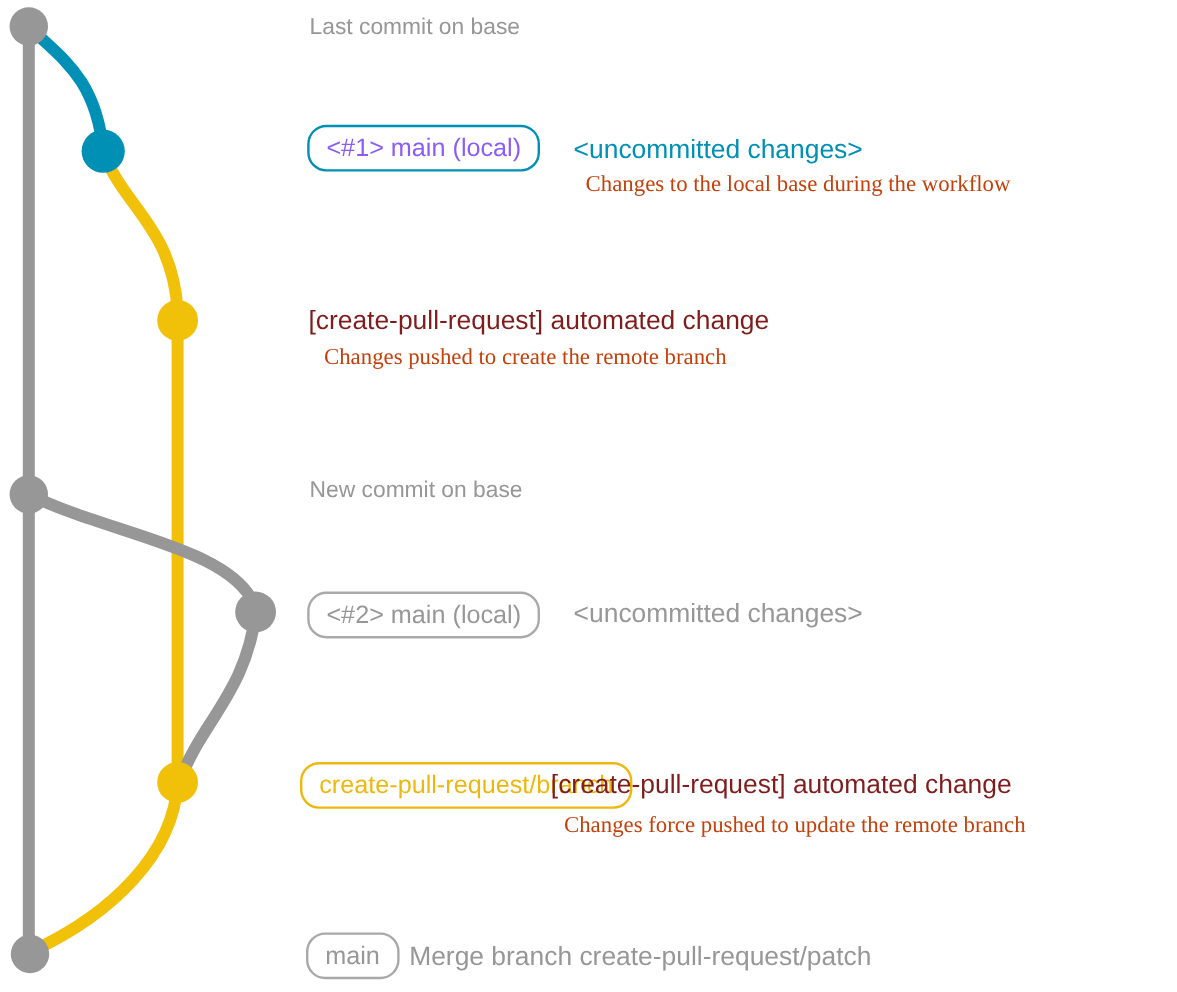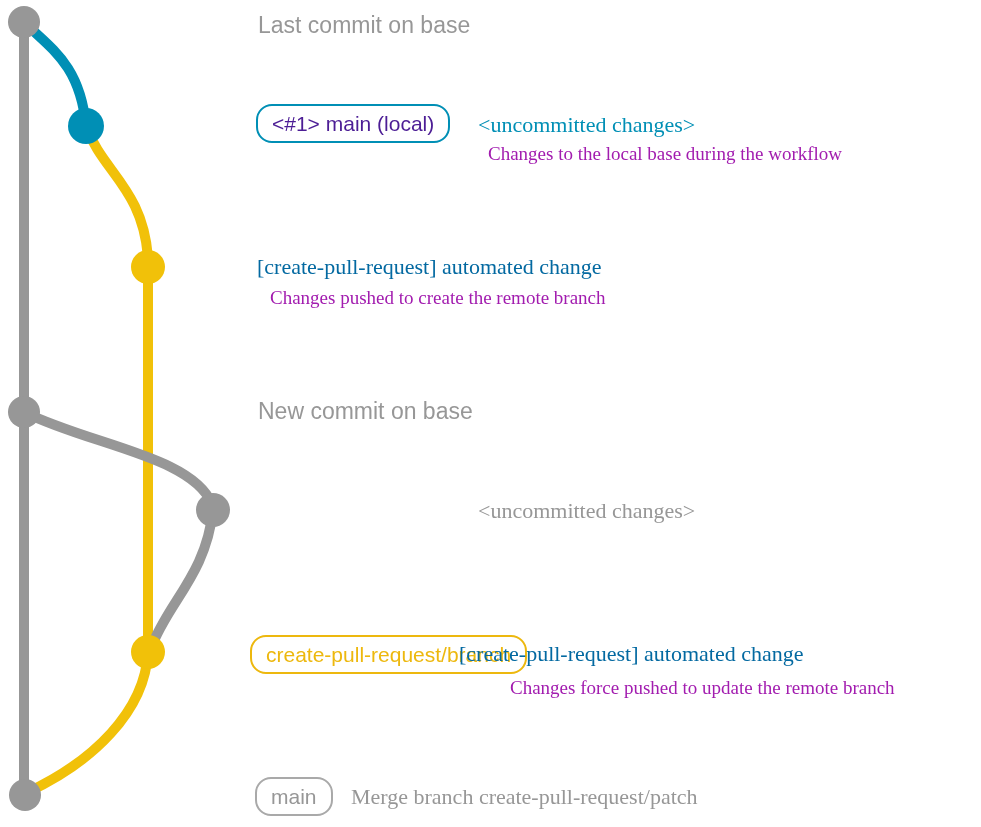--- a/index.html
+++ b/index.html
@@ -16,7 +16,7 @@
   .abs { position: absolute; white-space: nowrap; }
 
   .h-gray {
-    font-size: 23px;
+    font-size: 19px;
     color: #979797;
     line-height: 1.15;
   }

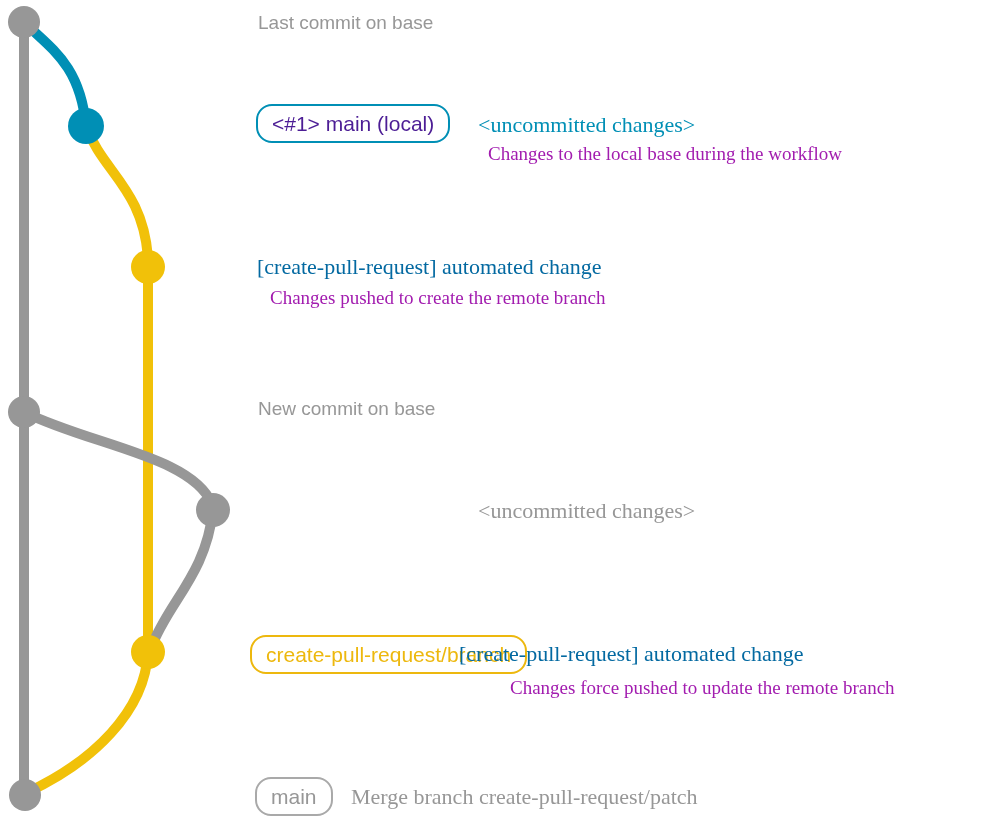--- a/index.html
+++ b/index.html
@@ -42,7 +42,7 @@
     line-height: 1.2;
     background: #ffffff;
   }
-  .badge.teal   { border-color: #008fb5; color: #4c1d95; }
+  .badge.teal   { border-color: #008fb5; color: #8b5cf6; }
   .badge.gray   { border-color: #a9a9a9; color: #979797; }
   .badge.yellow { border-color: #edb80e; color: #edb80e; }
 

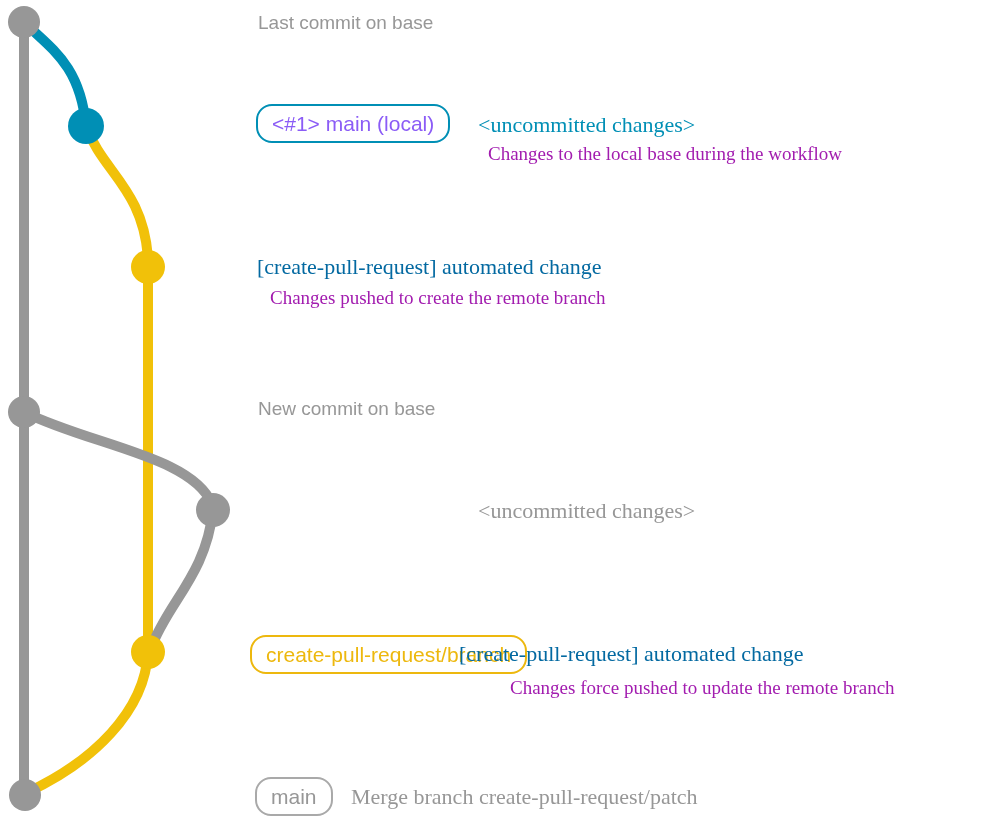--- a/index.html
+++ b/index.html
@@ -28,7 +28,6 @@
     font-size: 22px;
     line-height: 1.15;
     font-weight: 400;
-    font-family: Liberation Serif, serif;
   }
 
   .badge {

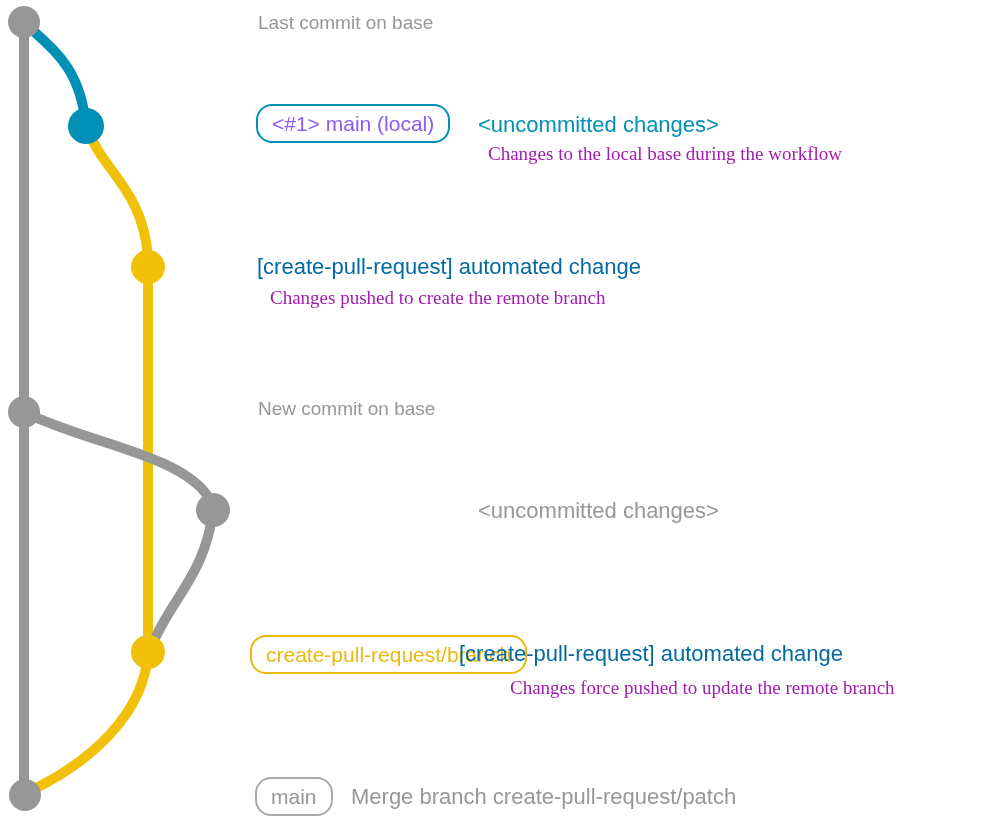--- a/index.html
+++ b/index.html
@@ -48,7 +48,7 @@
   .note {
     font-family: "Liberation Serif", serif;
     font-size: 19px;
-    color: #a21caf;
+    color: #c2410c;
     line-height: 1.2;
   }
 </style>

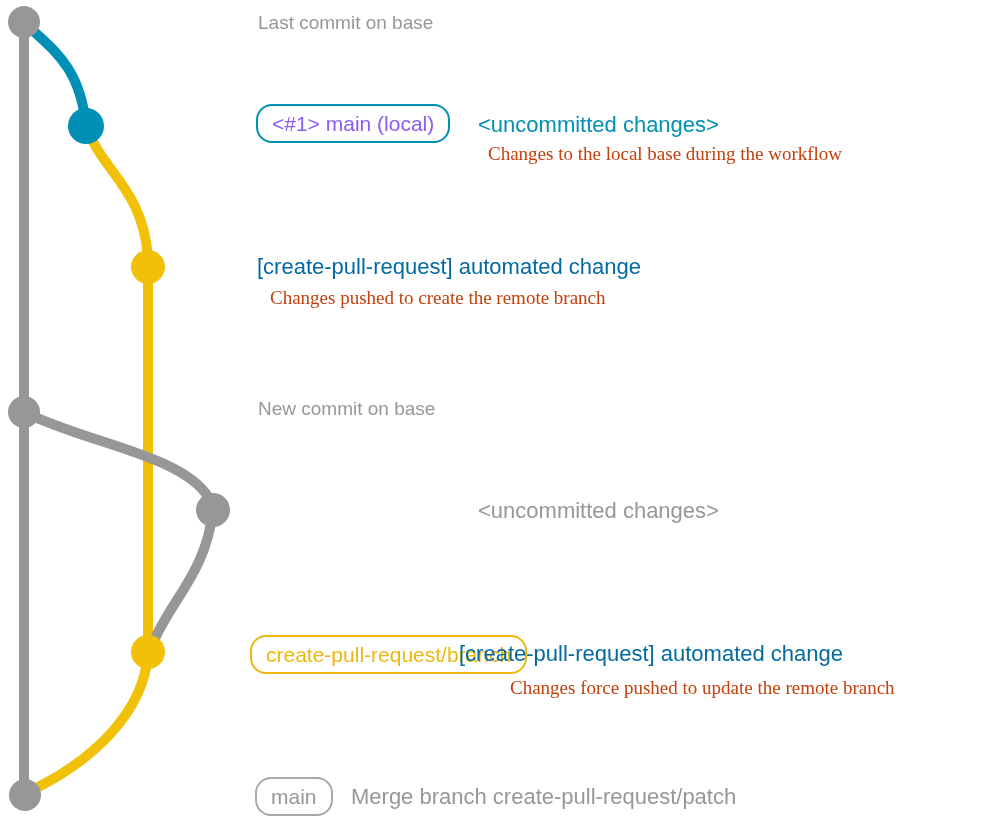--- a/index.html
+++ b/index.html
@@ -21,7 +21,7 @@
     line-height: 1.15;
   }
   .accent-teal  { color: #008fb5; }
-  .accent-yellow{ color: #0369a1; }
+  .accent-yellow{ color: #7f1d1d; }
   .accent-gray  { color: #979797; }
 
   .label-line {

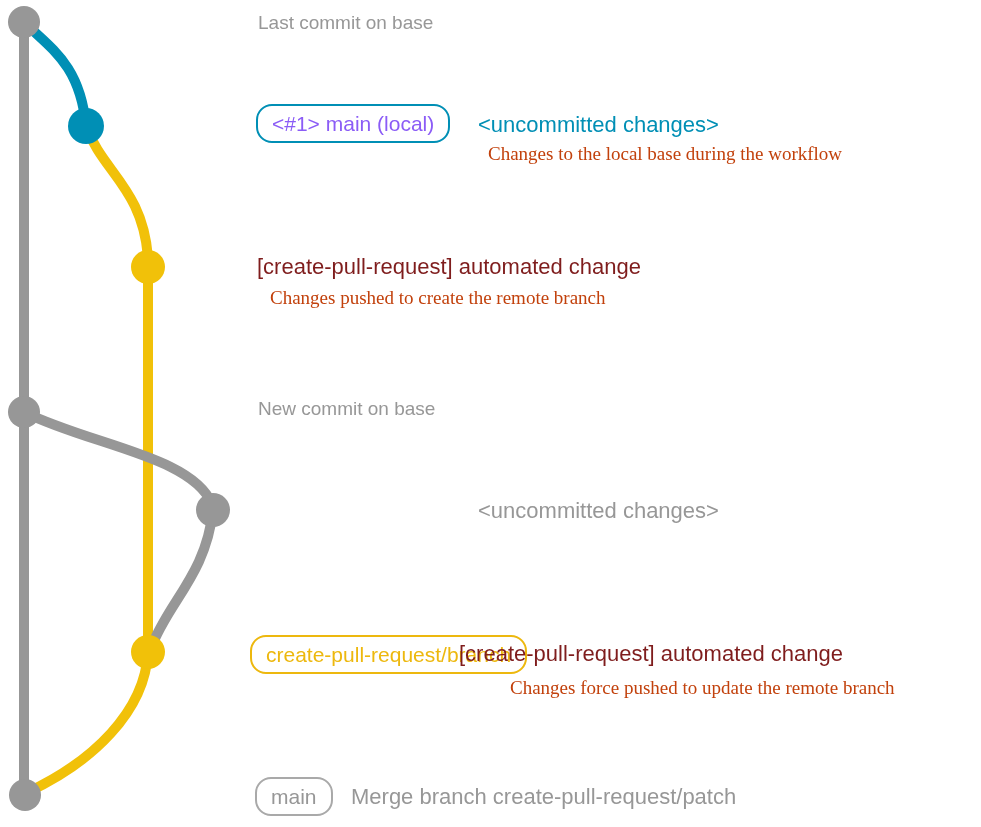--- a/index.html
+++ b/index.html
@@ -88,6 +88,7 @@
 
   <div class="abs note" style="left:270px; top:287px;">Changes pushed to create the remote branch</div>
 
+  <div class="abs badge gray" style="left:256px; top:493px;">&lt;#2&gt; main (local)</div>
   <div class="abs label-line accent-gray" style="left:478px; top:498px;">&lt;uncommitted changes&gt;</div>
 
   <div class="abs badge yellow" style="left:250px; top:635px;">create-pull-request/branch</div>

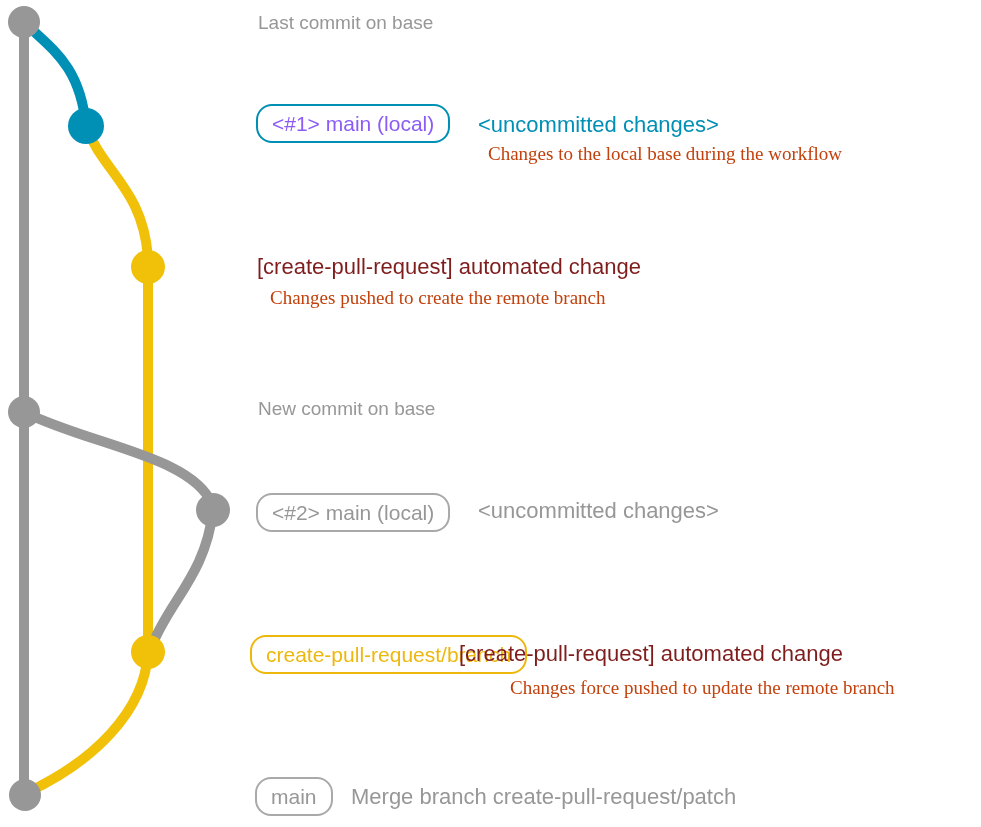--- a/index.html
+++ b/index.html
@@ -93,7 +93,7 @@
 
   <div class="abs badge yellow" style="left:250px; top:635px;">create-pull-request/branch</div>
   <div class="abs label-line accent-yellow" style="left:459px; top:641px;">[create-pull-request] automated change</div>
-  <div class="abs note" style="left:470px; top:677px;margin-left:40px;">Changes force pushed to update the remote branch</div>
+  <div class="abs note" style="left:470px; top:677px;">Changes force pushed to update the remote branch</div>
 
   <div class="abs badge gray" style="left:255px; top:777px;">main</div>
   <div class="abs label-line accent-gray" style="left:341px; top:784px;margin-left:10px;">Merge branch create-pull-request/patch</div>

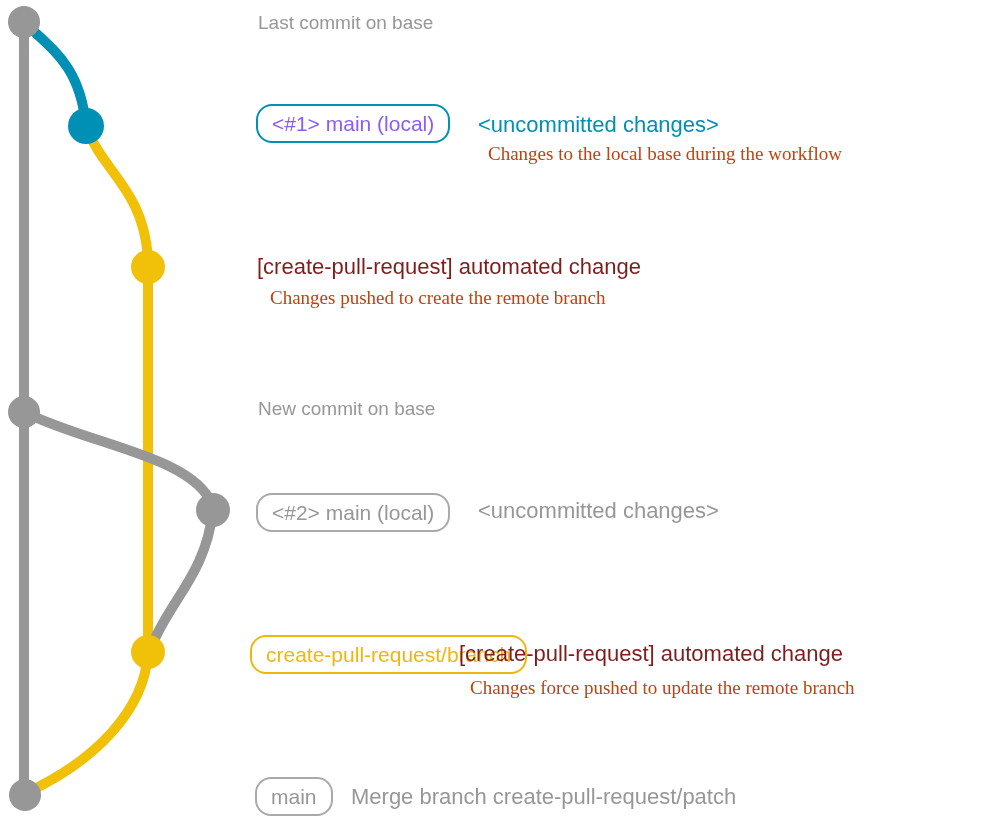--- a/index.html
+++ b/index.html
@@ -96,7 +96,7 @@
   <div class="abs note" style="left:470px; top:677px;">Changes force pushed to update the remote branch</div>
 
   <div class="abs badge gray" style="left:255px; top:777px;">main</div>
-  <div class="abs label-line accent-gray" style="left:341px; top:784px;margin-left:10px;">Merge branch create-pull-request/patch</div>
+  <div class="abs label-line accent-gray" style="left:341px; top:784px;">Merge branch create-pull-request/patch</div>
 
 </div>
 

